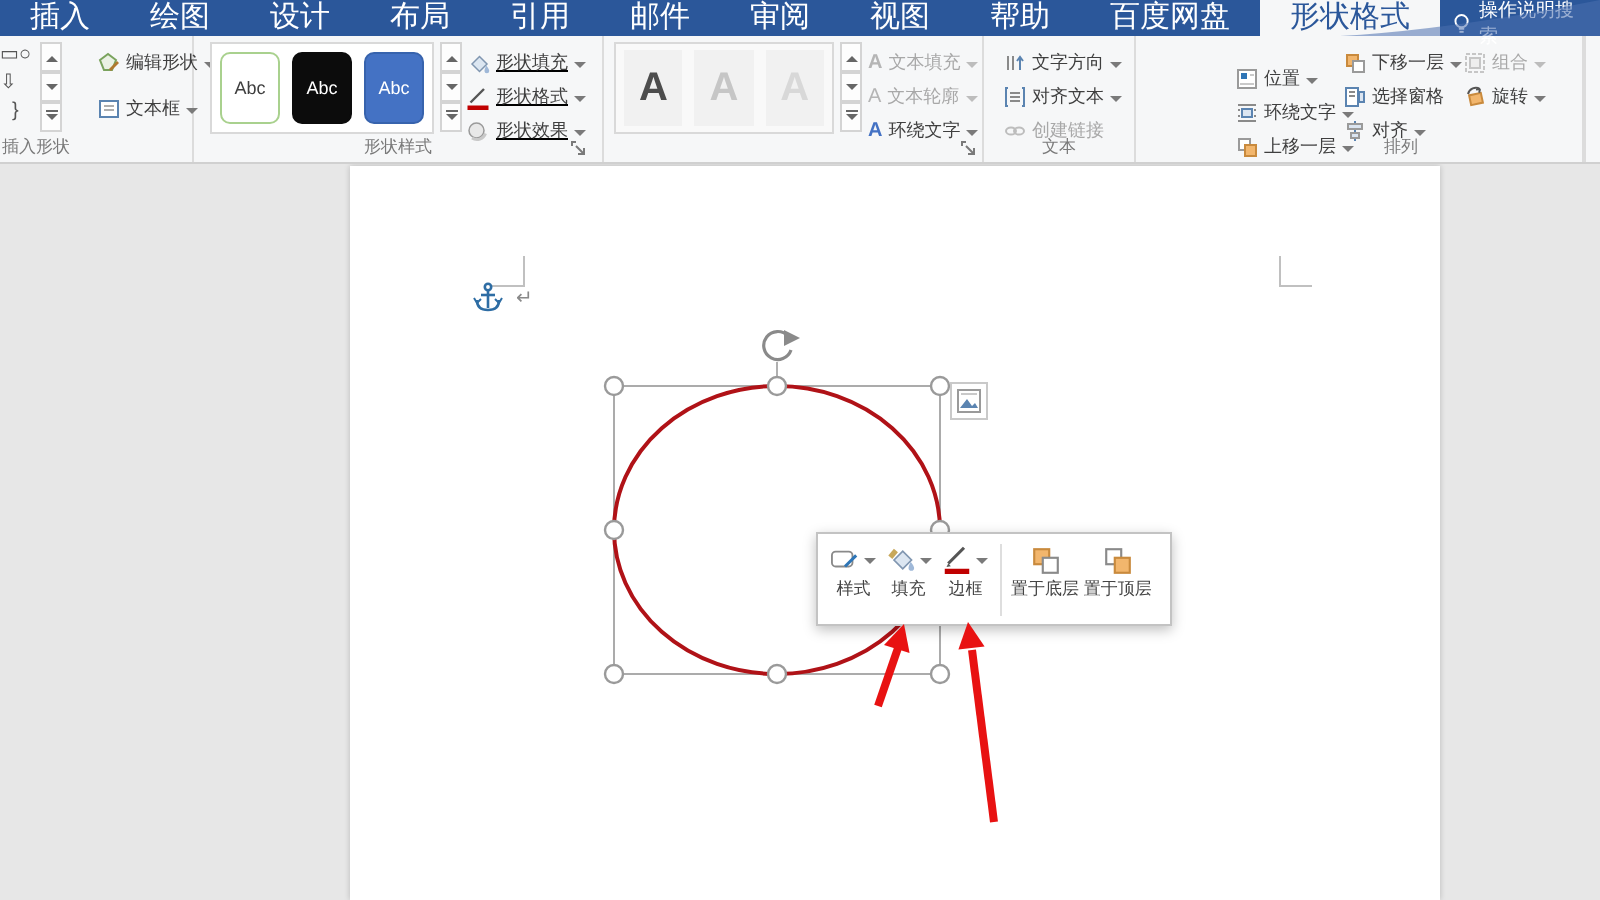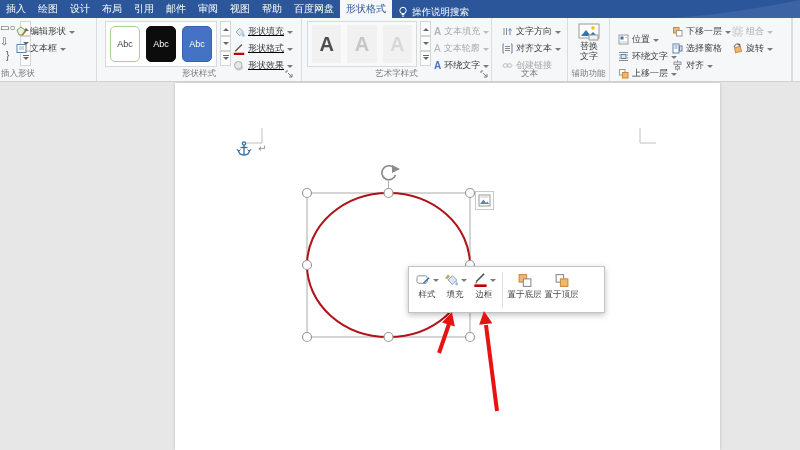--- a/index.html
+++ b/index.html
@@ -8,7 +8,7 @@
 
   
   .tabbar{position:absolute;left:0;top:0;width:800px;height:18px;background:#2b579a;display:flex;align-items:stretch;color:#fff;z-index:10;}
-  .tab{padding:0 6px;font-size:10px;line-height:18px;white-space:nowrap;cursor:default;}
+  .tab{padding:0 15px;font-size:15px;line-height:18px;white-space:nowrap;cursor:default;}
   .tab.active{background:#f6f7f8;color:#2b579a;}
   .searchbox{display:flex;align-items:center;gap:4px;padding:12px 6px;font-size:9.5px;}
   .swoosh{position:absolute;right:0;top:0;pointer-events:none;}

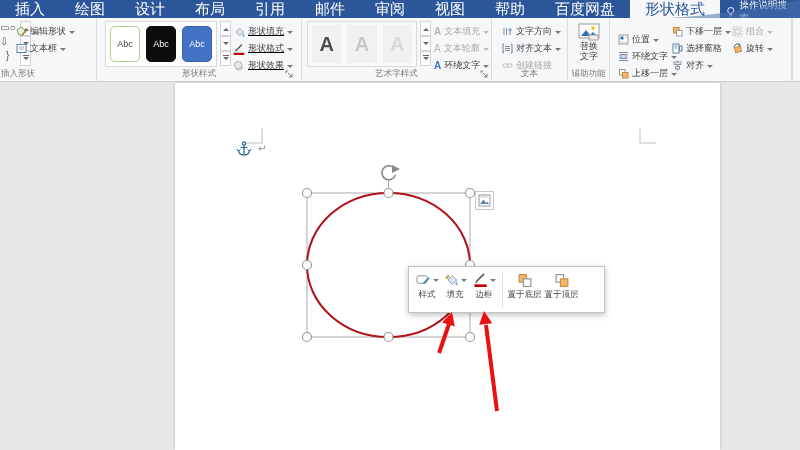--- a/index.html
+++ b/index.html
@@ -101,7 +101,7 @@
             <span class="tri-dn" style="margin-top:0;"></span>
           </div>
       </div>
-      <div class="stack" style="left:16px;top:6px;gap:2px;">
+      <div class="stack" style="left:49px;top:6px;gap:8px;">
         <div class="ritem">
           <svg width="11" height="11" viewBox="0 0 11 11">
             <polygon points="1,4 5,1 9,4 7,9 3,9" fill="#eaf1e4" stroke="#7aa35d" stroke-width="1"></polygon>

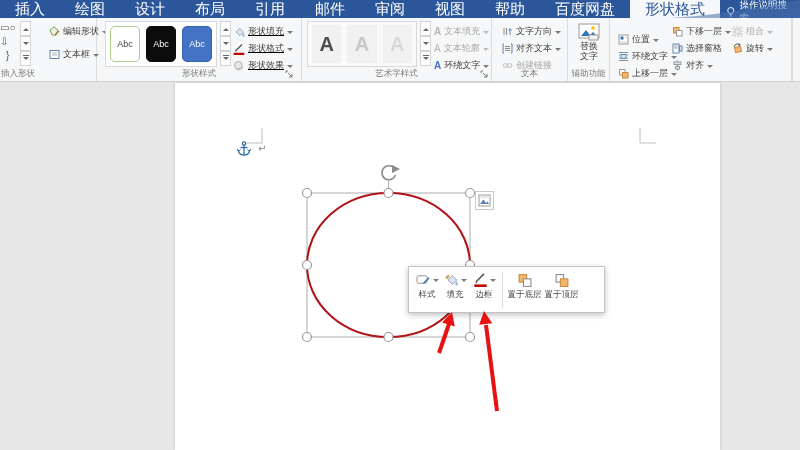--- a/index.html
+++ b/index.html
@@ -258,19 +258,6 @@
       <div class="glabel">文本</div>
     </div>
 
-    <div class="rgroup" style="left:568px;width:42px;">
-      <div class="bigbtn" style="left:4px;top:5px;width:34px;">
-        <svg width="22" height="18" viewBox="0 0 22 18">
-          <rect x="1" y="1" width="20" height="14" fill="#fdfdfd" stroke="#9a9a9a"></rect>
-          <circle cx="15" cy="5" r="1.8" fill="#ffc000"></circle>
-          <path d="M3 13 L8 7 L12 12 L15 9 L19 13 Z" fill="#2e75b6"></path>
-          <rect x="11" y="12" width="9" height="5" fill="#f1f1f1" stroke="#9a9a9a"></rect>
-        </svg>
-        <span>替换</span>
-        <span>文字</span>
-      </div>
-      <div class="glabel">辅助功能</div>
-    </div>
 
     <div class="rgroup" style="left:610px;width:182px;">
       <div class="stack" style="left:8px;top:14px;">

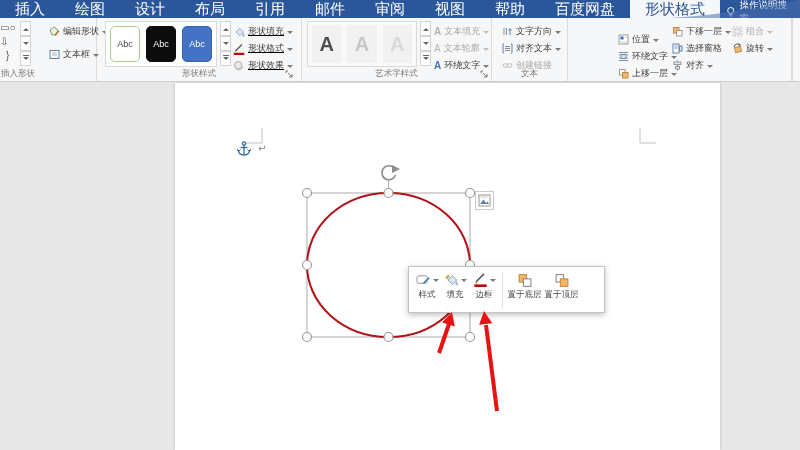--- a/index.html
+++ b/index.html
@@ -223,7 +223,6 @@
       <svg class="launcher" style="left:178px;" viewBox="0 0 9 9">
         <path d="M1 3 V1 H3 M3 3 L7 7 M7 4 V7 H4" fill="none" stroke="#7a7a7a" stroke-width="1"></path>
       </svg>
-      <div class="glabel">艺术字样式</div>
     </div>
 
     <div class="rgroup" style="left:492px;width:76px;">

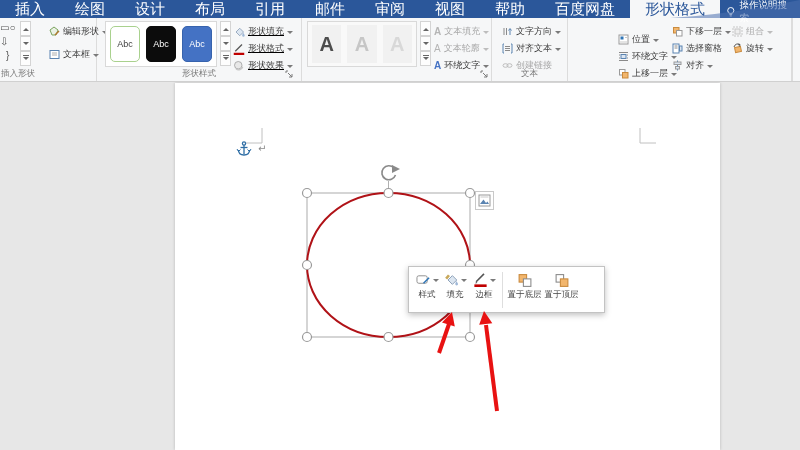--- a/index.html
+++ b/index.html
@@ -338,6 +338,7 @@
             <span class="caret"></span>
         </div>
       </div>
+      <div class="glabel">排列</div>
     </div>
     <div style="position:absolute;left:792px;top:0;width:1px;height:63px;background:#dcdcdc;"></div>
   </div>

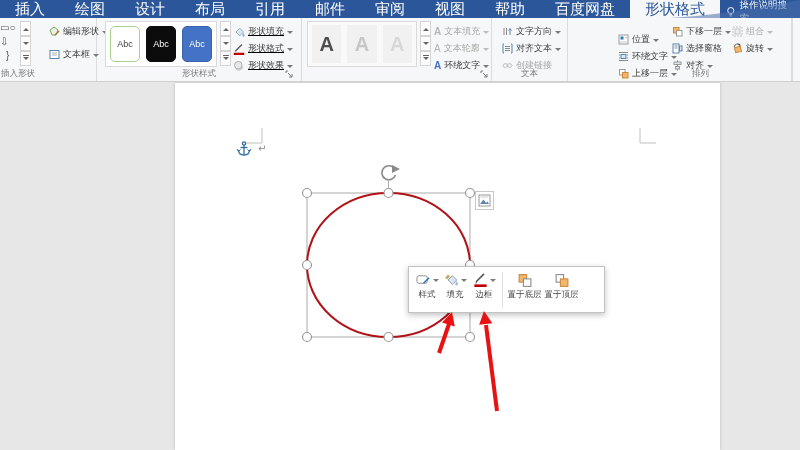--- a/index.html
+++ b/index.html
@@ -46,7 +46,7 @@
   .overlay-arrows{position:absolute;left:0;top:0;z-index:5;pointer-events:none;}
 
   
-  .minibar{position:absolute;left:408px;top:183px;width:197px;height:47px;background:#fff;border:1px solid #c3c3c3;box-shadow:0 2px 6px rgba(0,0,0,.25);display:flex;align-items:stretch;padding:3px 8px 2px 4px;z-index:4;}
+  .minibar{position:absolute;left:408px;top:183px;width:178px;height:47px;background:#fff;border:1px solid #c3c3c3;box-shadow:0 2px 6px rgba(0,0,0,.25);display:flex;align-items:stretch;padding:3px 8px 2px 4px;z-index:4;}
   .mitem{display:flex;flex-direction:column;align-items:center;justify-content:flex-start;font-size:8.5px;color:#444;line-height:1.1;}
   .mitem .irow{display:flex;align-items:center;gap:2px;height:20px;}
   .msep{width:1px;background:#dedede;margin:2px 3px;}

